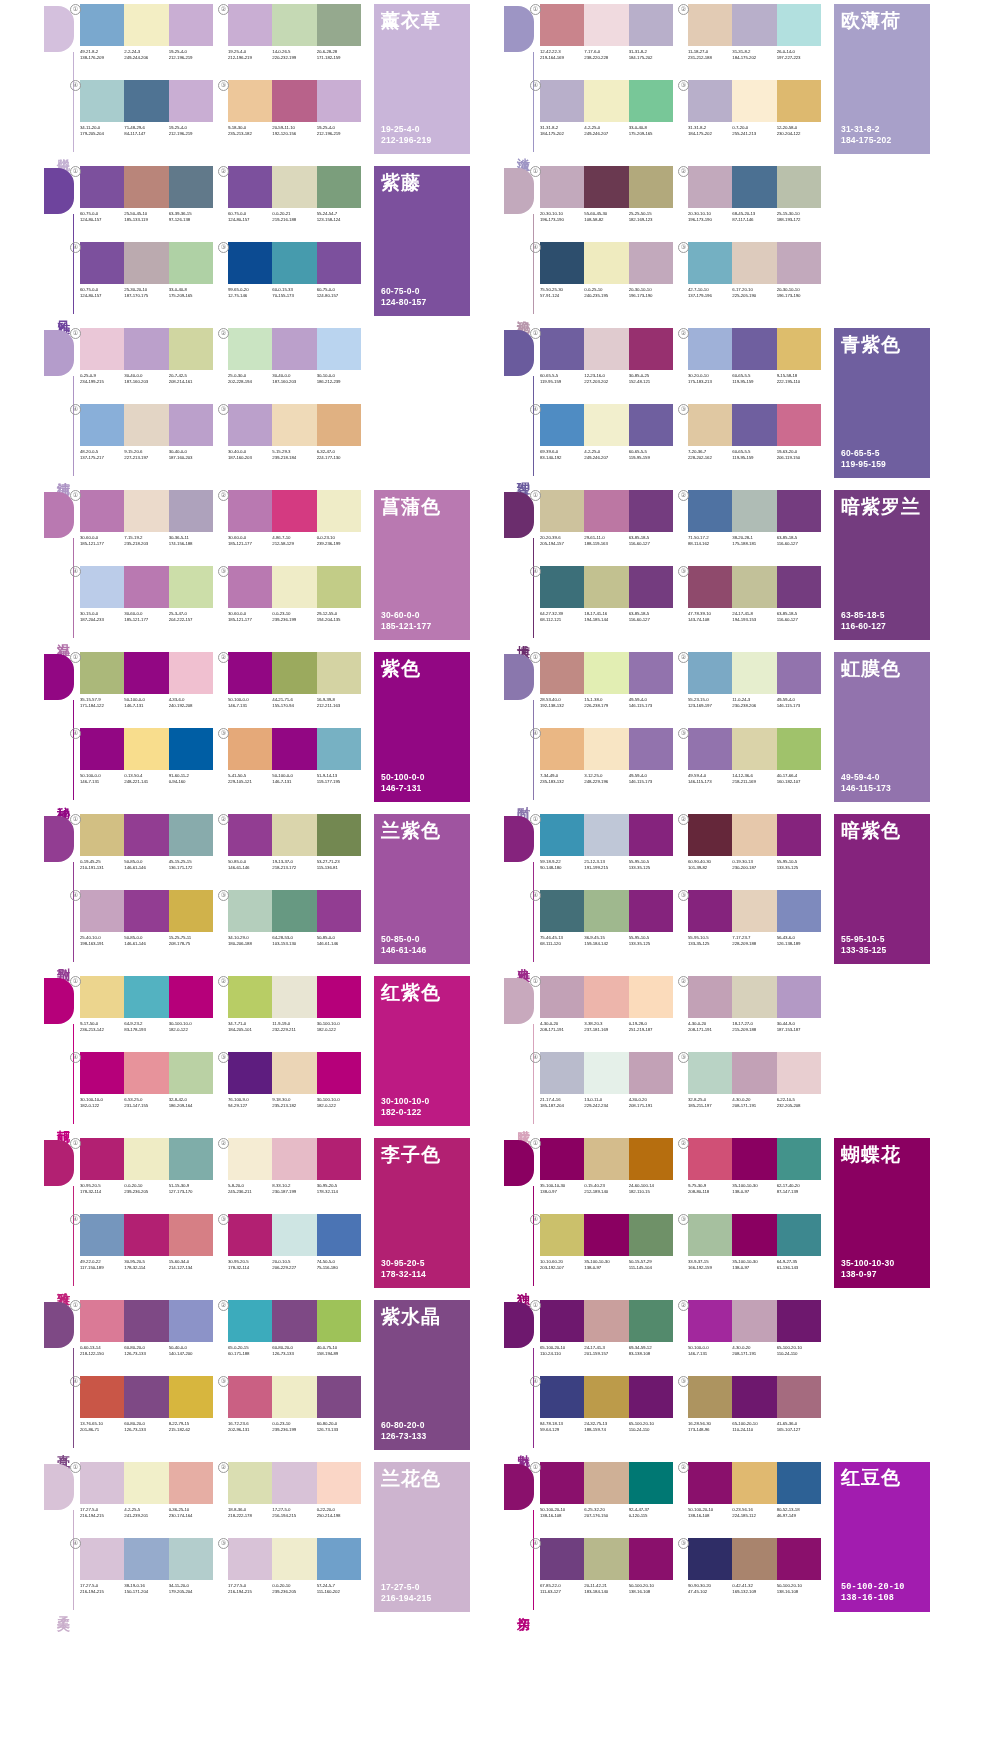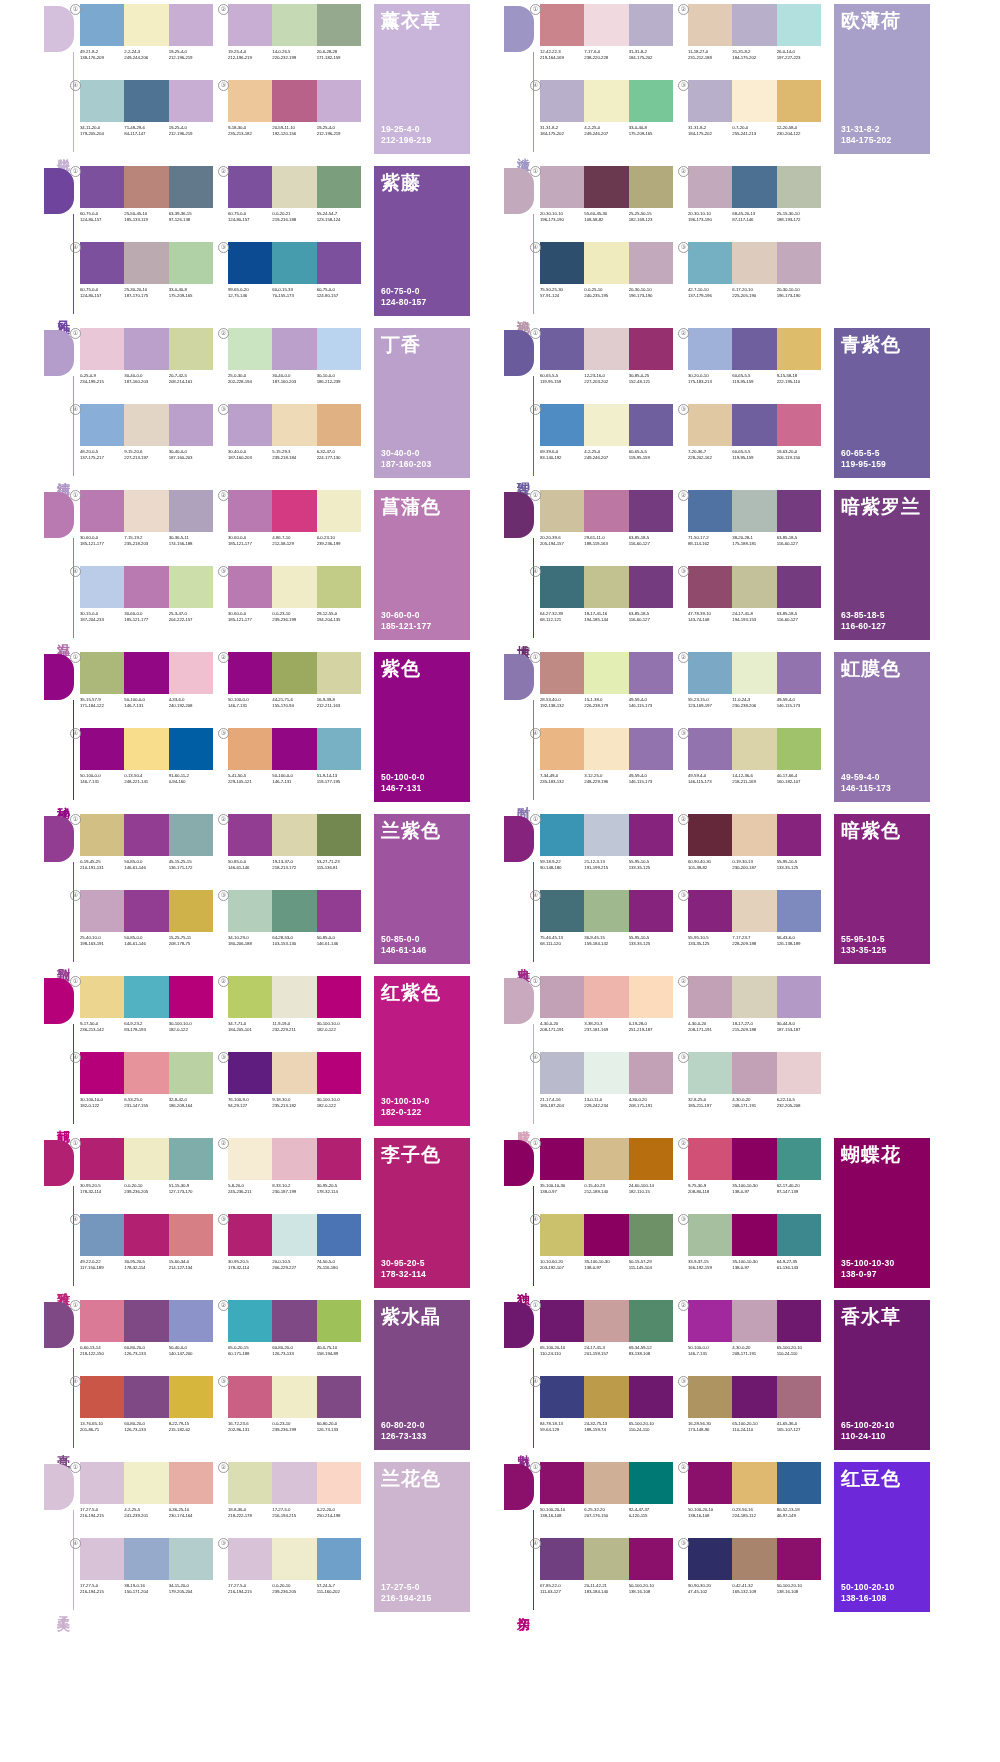--- a/index.html
+++ b/index.html
@@ -364,13 +364,6 @@
             </div>
           </div>
         </div>
-        <div class="plate" style="background: rgb(187, 160, 203);">
-          <div class="ttl">丁香</div>
-          <div class="foot">
-            <div>30-40-0-0</div>
-            <div>187-160-203</div>
-          </div>
-        </div>
       </div>
       <div class="section">
         <div class="tab-wrap">

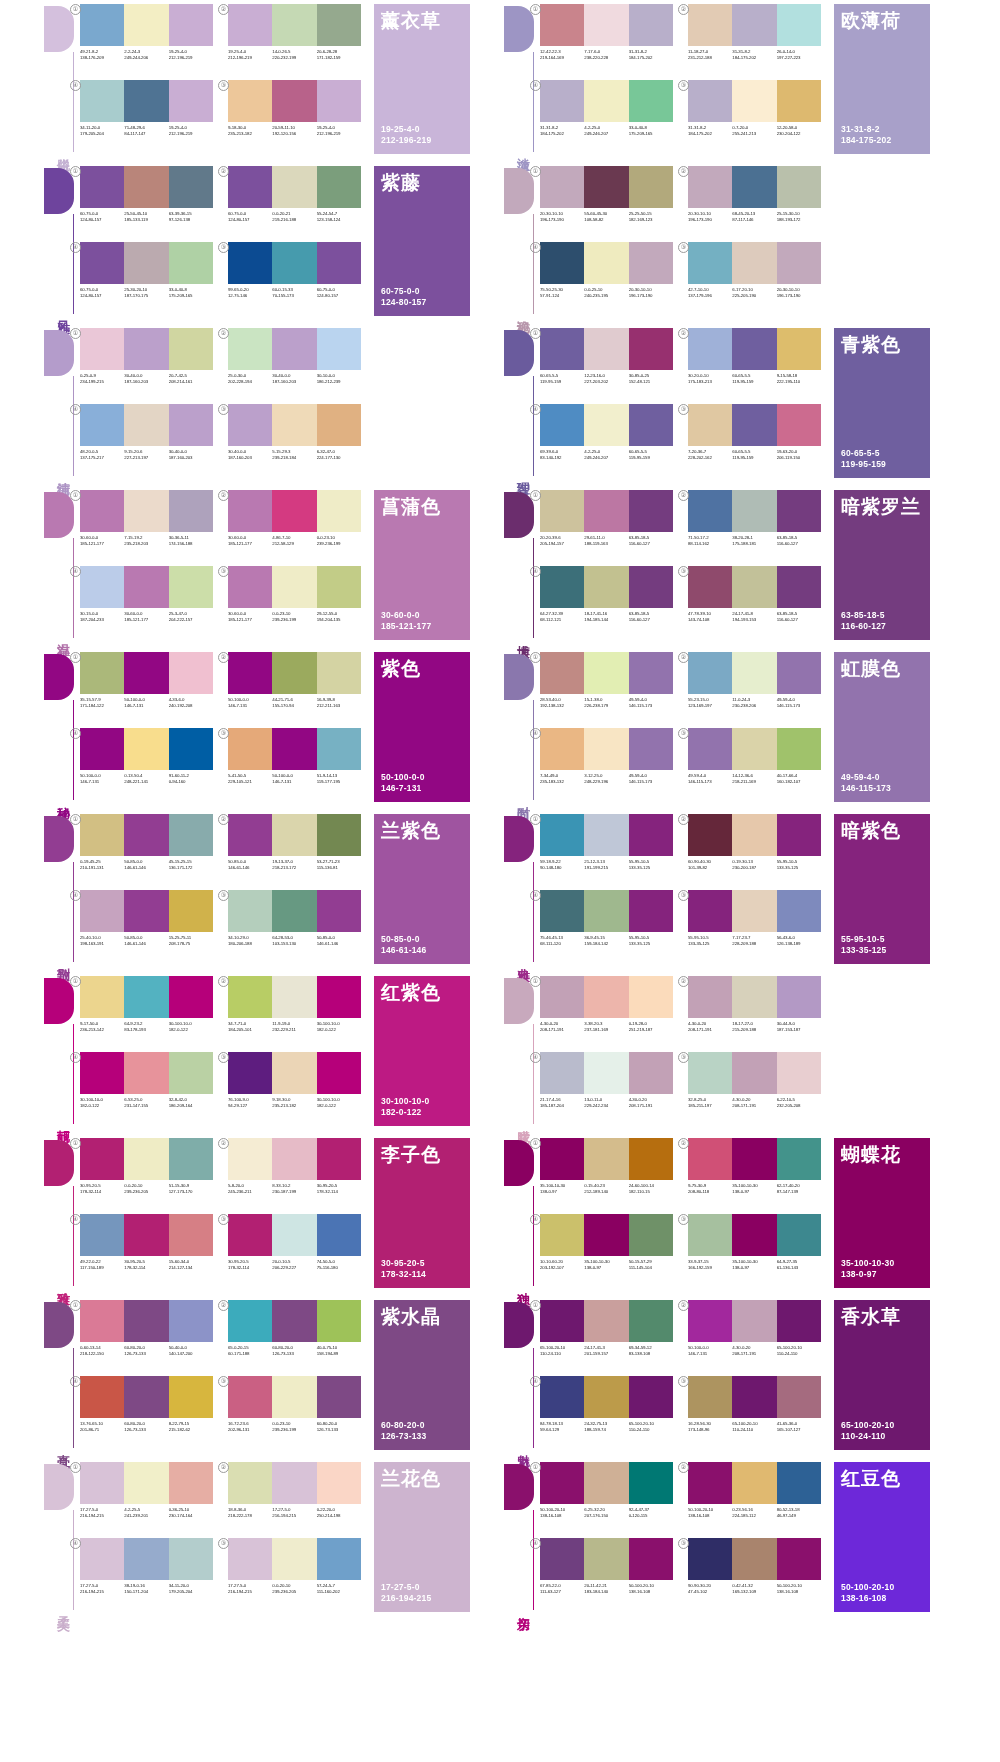--- a/index.html
+++ b/index.html
@@ -2009,13 +2009,6 @@
             </div>
           </div>
         </div>
-        <div class="plate" style="background: rgb(110, 24, 110);">
-          <div class="ttl">香水草</div>
-          <div class="foot">
-            <div>65-100-20-10</div>
-            <div>110-24-110</div>
-          </div>
-        </div>
       </div>
       <div class="section">
         <div class="tab-wrap">

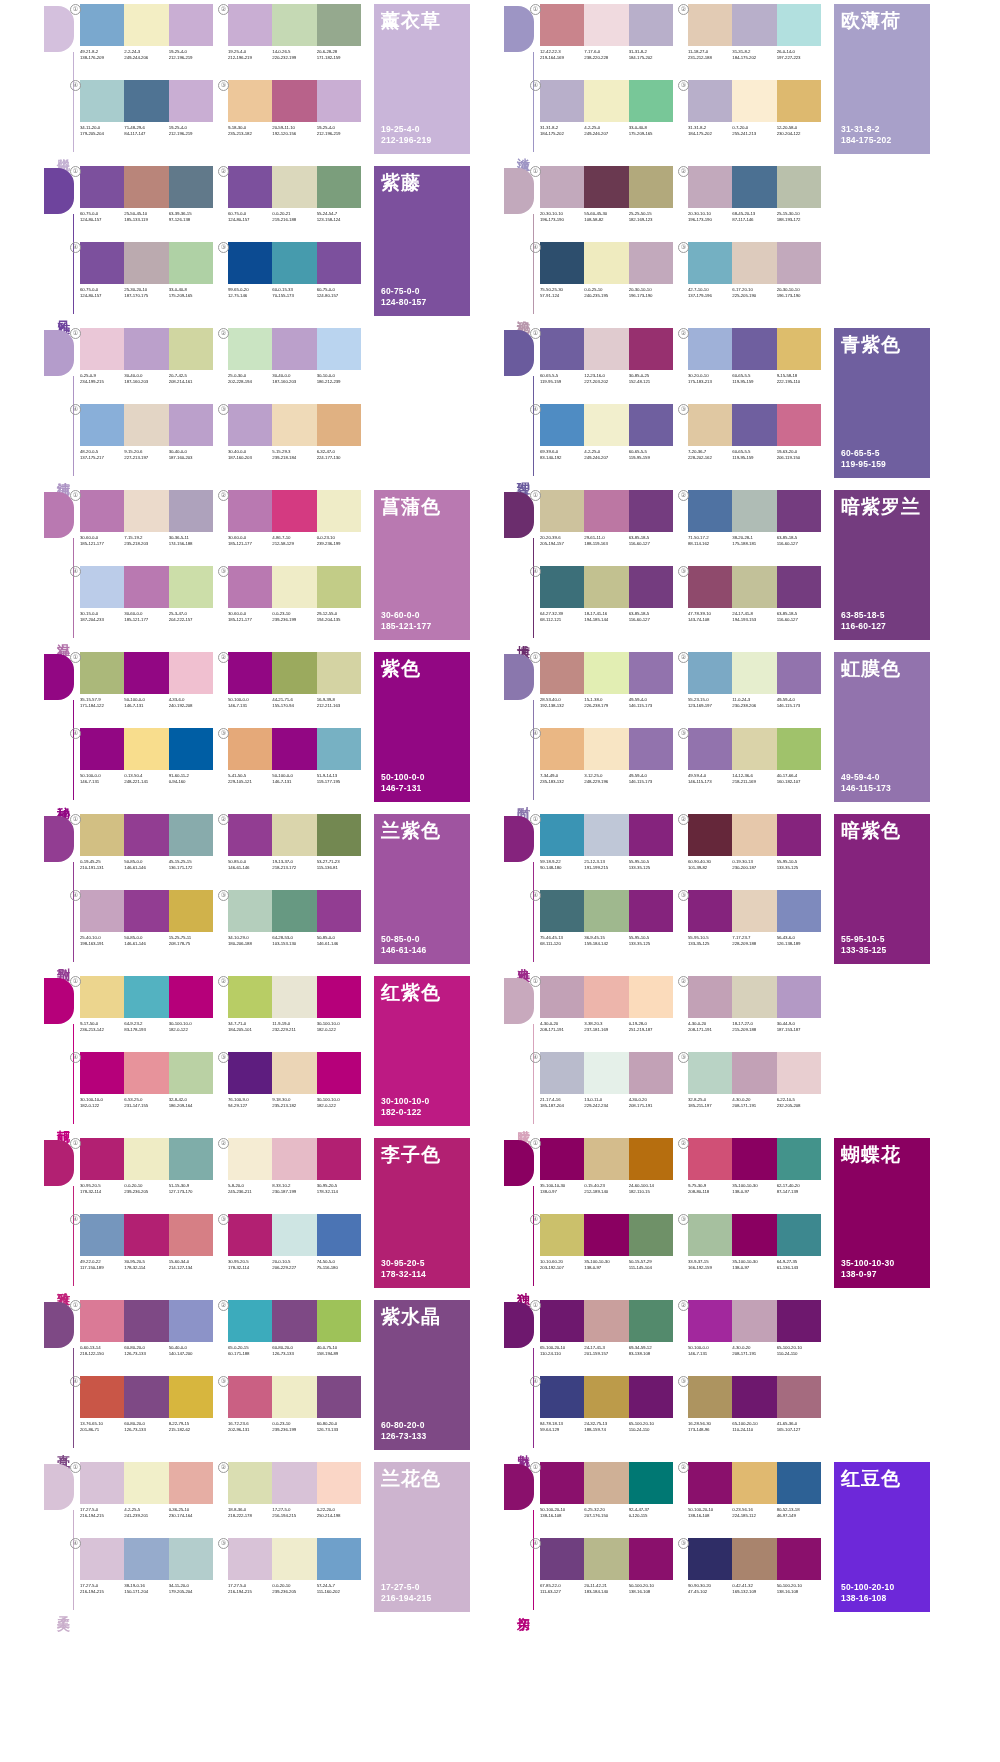--- a/index.html
+++ b/index.html
@@ -2106,7 +2106,7 @@
             </div>
           </div>
         </div>
-        <div class="plate" style="background: #6d28d9;">
+        <div class="plate" style="background: #a21caf; font-family: Liberation Mono, monospace;">
           <div class="ttl">红豆色</div>
           <div class="foot">
             <div>50-100-20-10</div>

